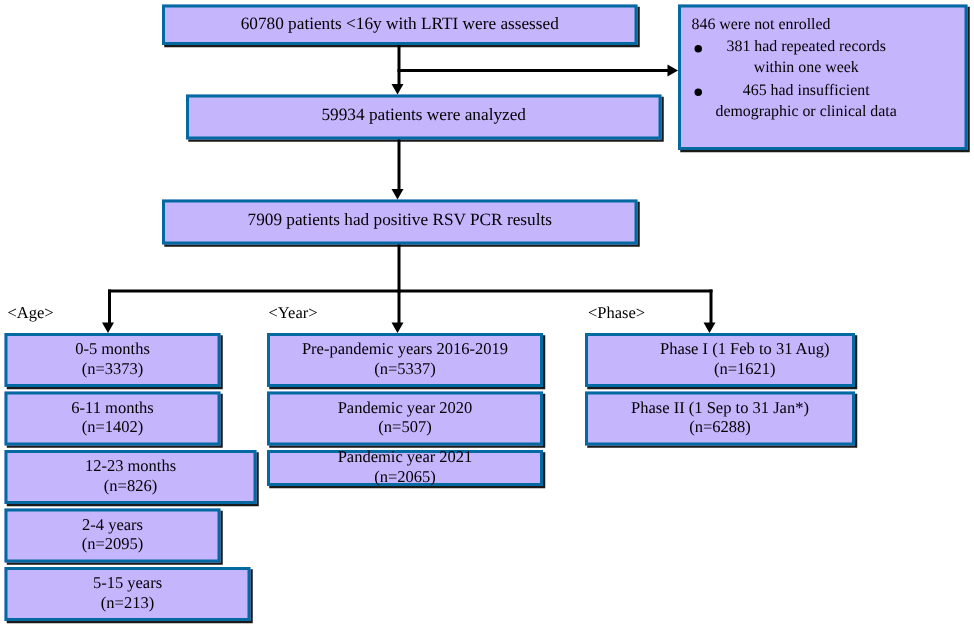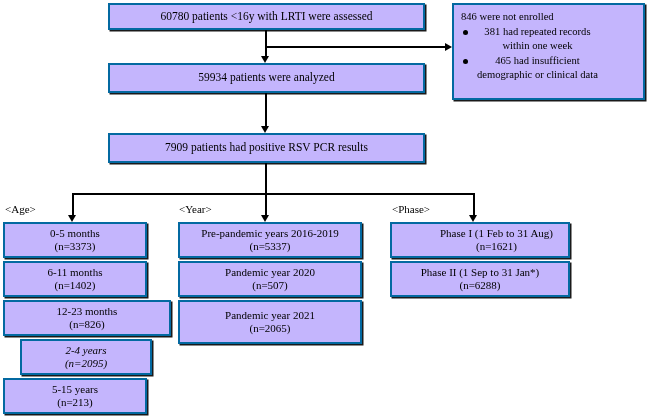--- a/index.html
+++ b/index.html
@@ -117,7 +117,7 @@
     <span class="line">60780 patients &lt;16y with LRTI were assessed</span>
   </div>
 
-  <div class="box main-box" style="left:108px; top:63px; width:317px; height:30px;">
+  <div class="box main-box" style="left:124px; top:63px; width:317px; height:30px;">
     <span class="line">59934 patients were analyzed</span>
   </div>
 

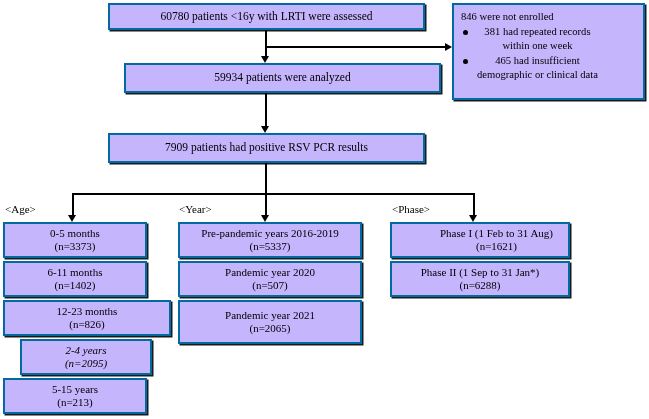--- a/index.html
+++ b/index.html
@@ -193,7 +193,7 @@
     <span class="line">Pandemic year 2020</span>
     <span class="line">(n=507)</span>
   </div>
-  <div class="box leaf-box" style="left:178px; top:300px; width:184px; height:44px;">
+  <div class="box leaf-box" style="left:178px; top:300px; width:184px; height:24px;">
     <span class="line">Pandemic year 2021</span>
     <span class="line">(n=2065)</span>
   </div>

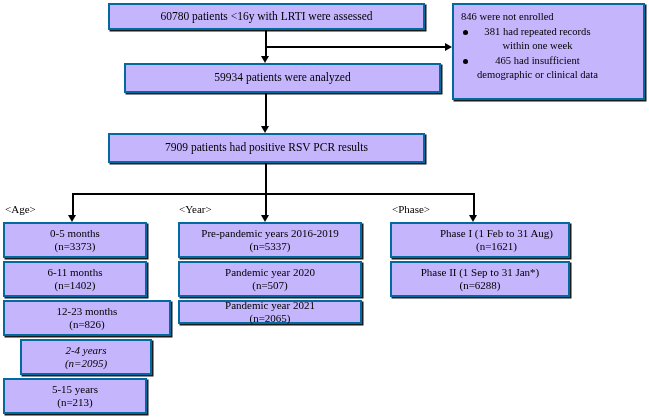--- a/index.html
+++ b/index.html
@@ -176,7 +176,7 @@
     <span class="line">12-23 months</span>
     <span class="line">(n=826)</span>
   </div>
-  <div class="box leaf-box" style="left:20px; top:339px; width:132px; height:36px;font-style:italic;">
+  <div class="box leaf-box" style="left:3px; top:339px; width:144px; height:36px;">
     <span class="line">2-4 years</span>
     <span class="line">(n=2095)</span>
   </div>

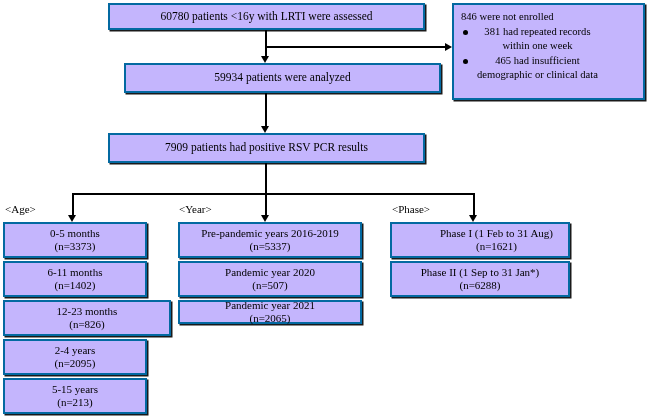--- a/index.html
+++ b/index.html
@@ -180,7 +180,7 @@
     <span class="line">2-4 years</span>
     <span class="line">(n=2095)</span>
   </div>
-  <div class="box leaf-box" style="left:3px; top:378px; width:144px; height:36px;">
+  <div class="box leaf-box" style="left:3px; top:378px; width:164px; height:36px;">
     <span class="line">5-15 years</span>
     <span class="line">(n=213)</span>
   </div>

